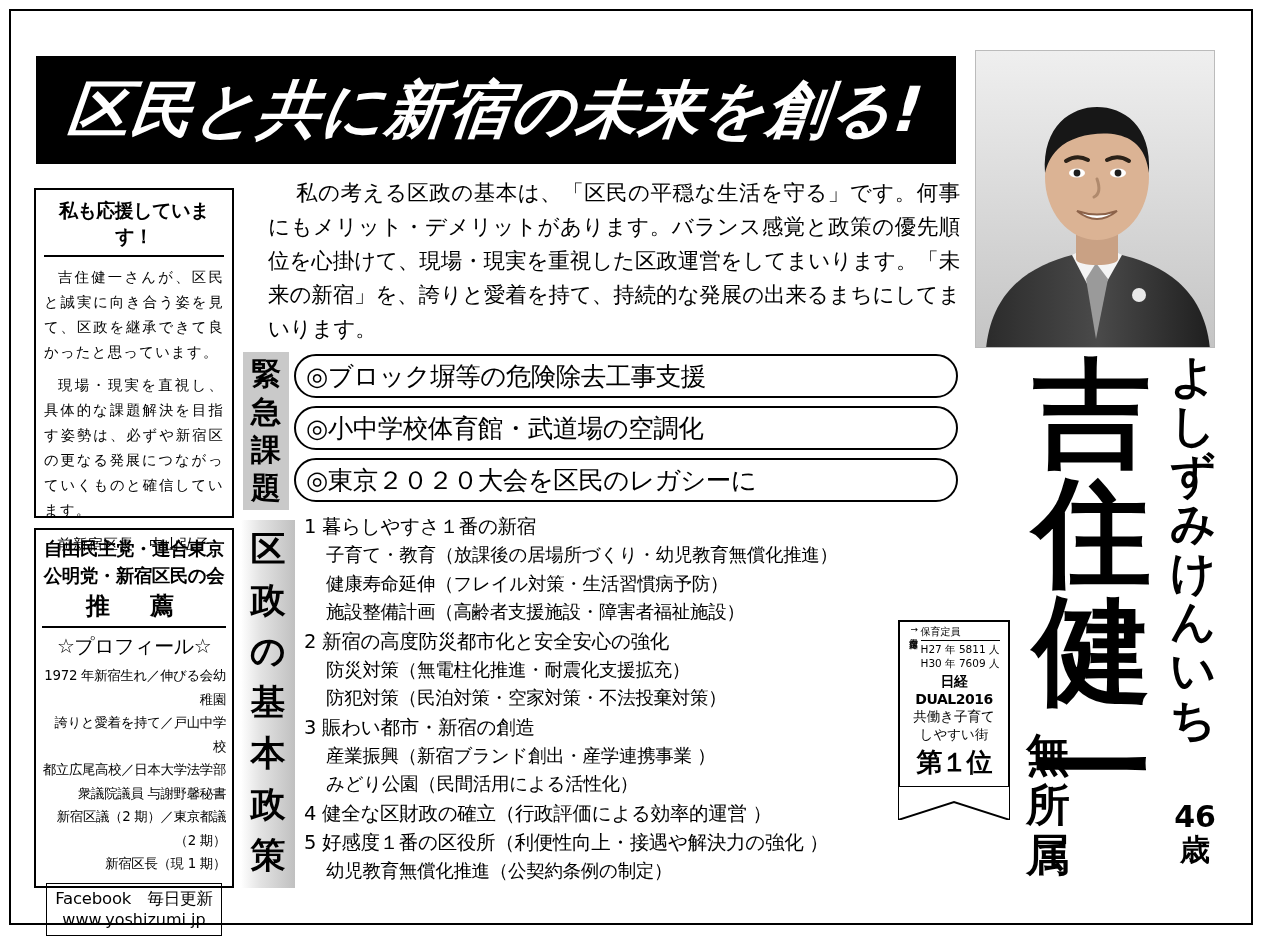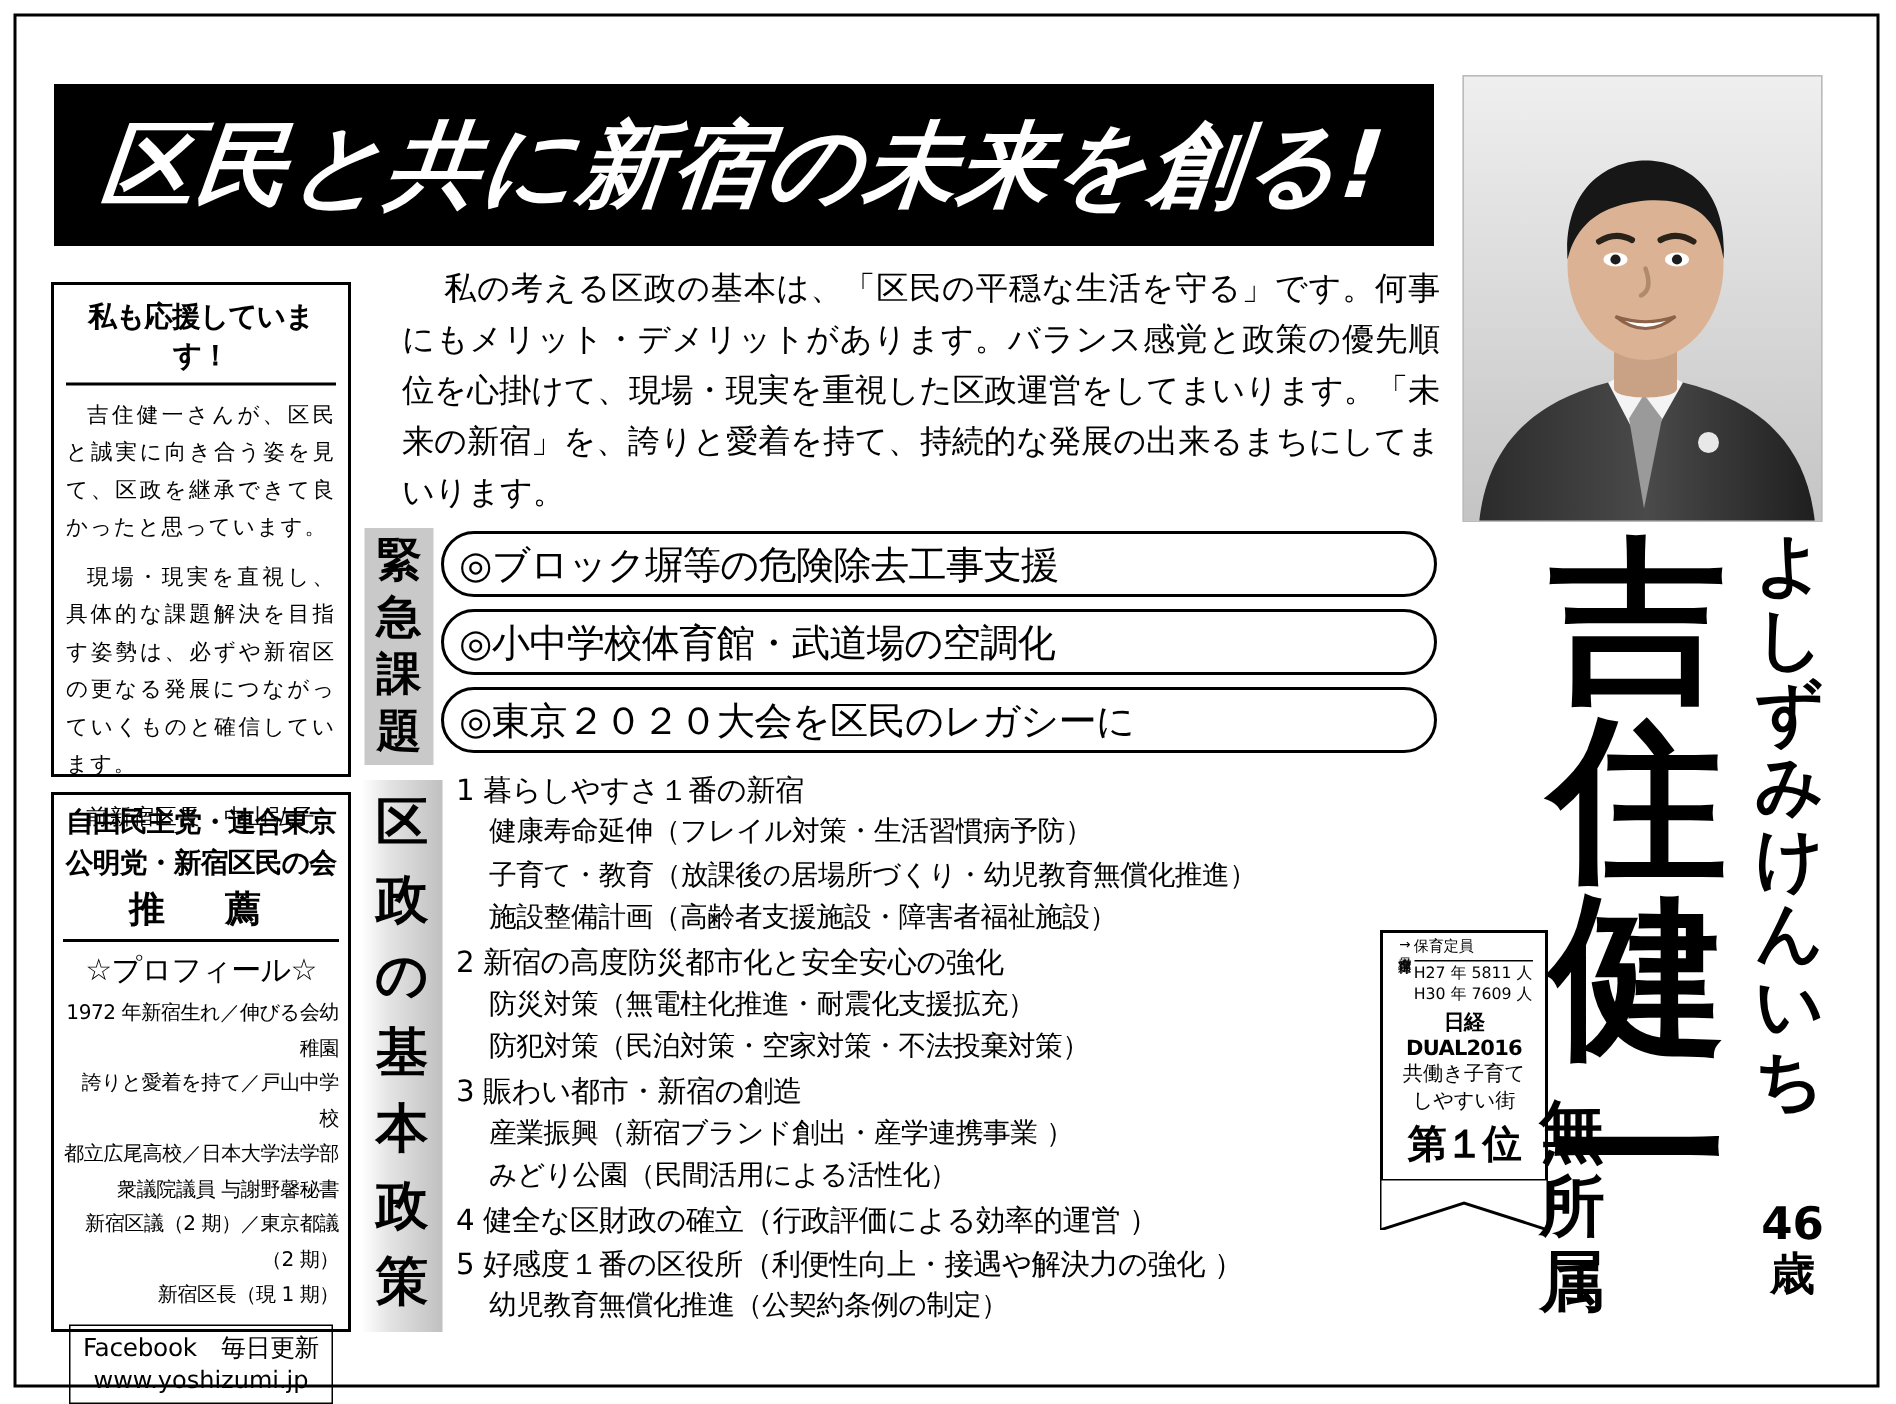--- a/index.html
+++ b/index.html
@@ -472,8 +472,8 @@
 
   <div class="policy-list">
     <div class="h">1 暮らしやすさ１番の新宿</div>
+    <div class="s">子育て・教育（放課後の居場所づくり・幼児教育無償化推進）</div>
     <div class="s">健康寿命延伸（フレイル対策・生活習慣病予防）</div>
-    <div class="s">子育て・教育（放課後の居場所づくり・幼児教育無償化推進）</div>
     <div class="s">施設整備計画（高齢者支援施設・障害者福祉施設）</div>
     <div class="h">2 新宿の高度防災都市化と安全安心の強化</div>
     <div class="s">防災対策（無電柱化推進・耐震化支援拡充）</div>

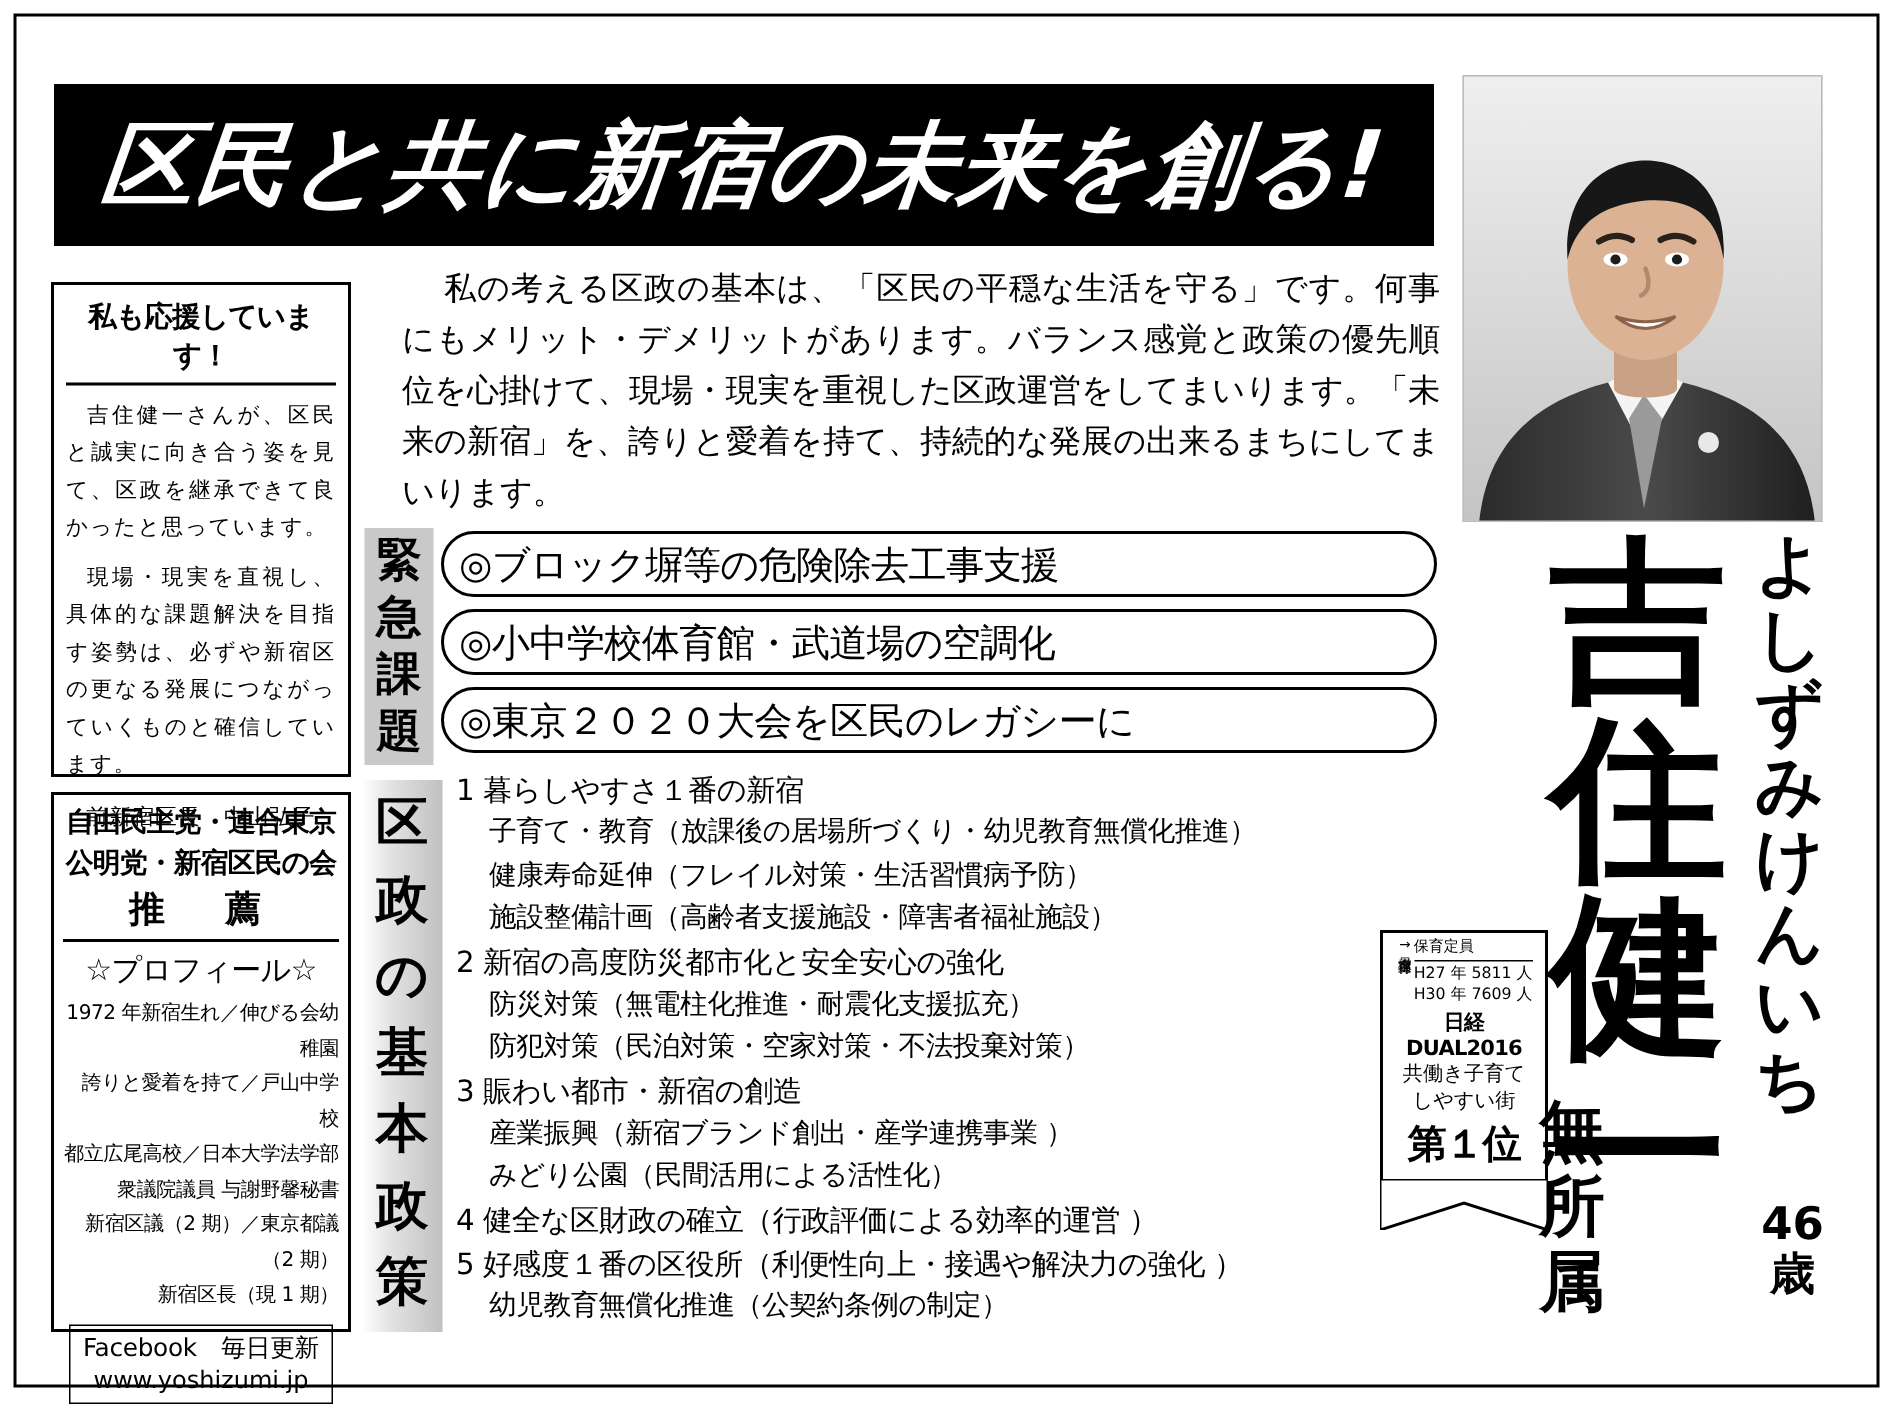--- a/index.html
+++ b/index.html
@@ -255,7 +255,6 @@
     top: 620px;
     width: 112px;
     height: 200px;
-    margin-left: 22px;
   }
   .ribbon .body {
     position: absolute;

